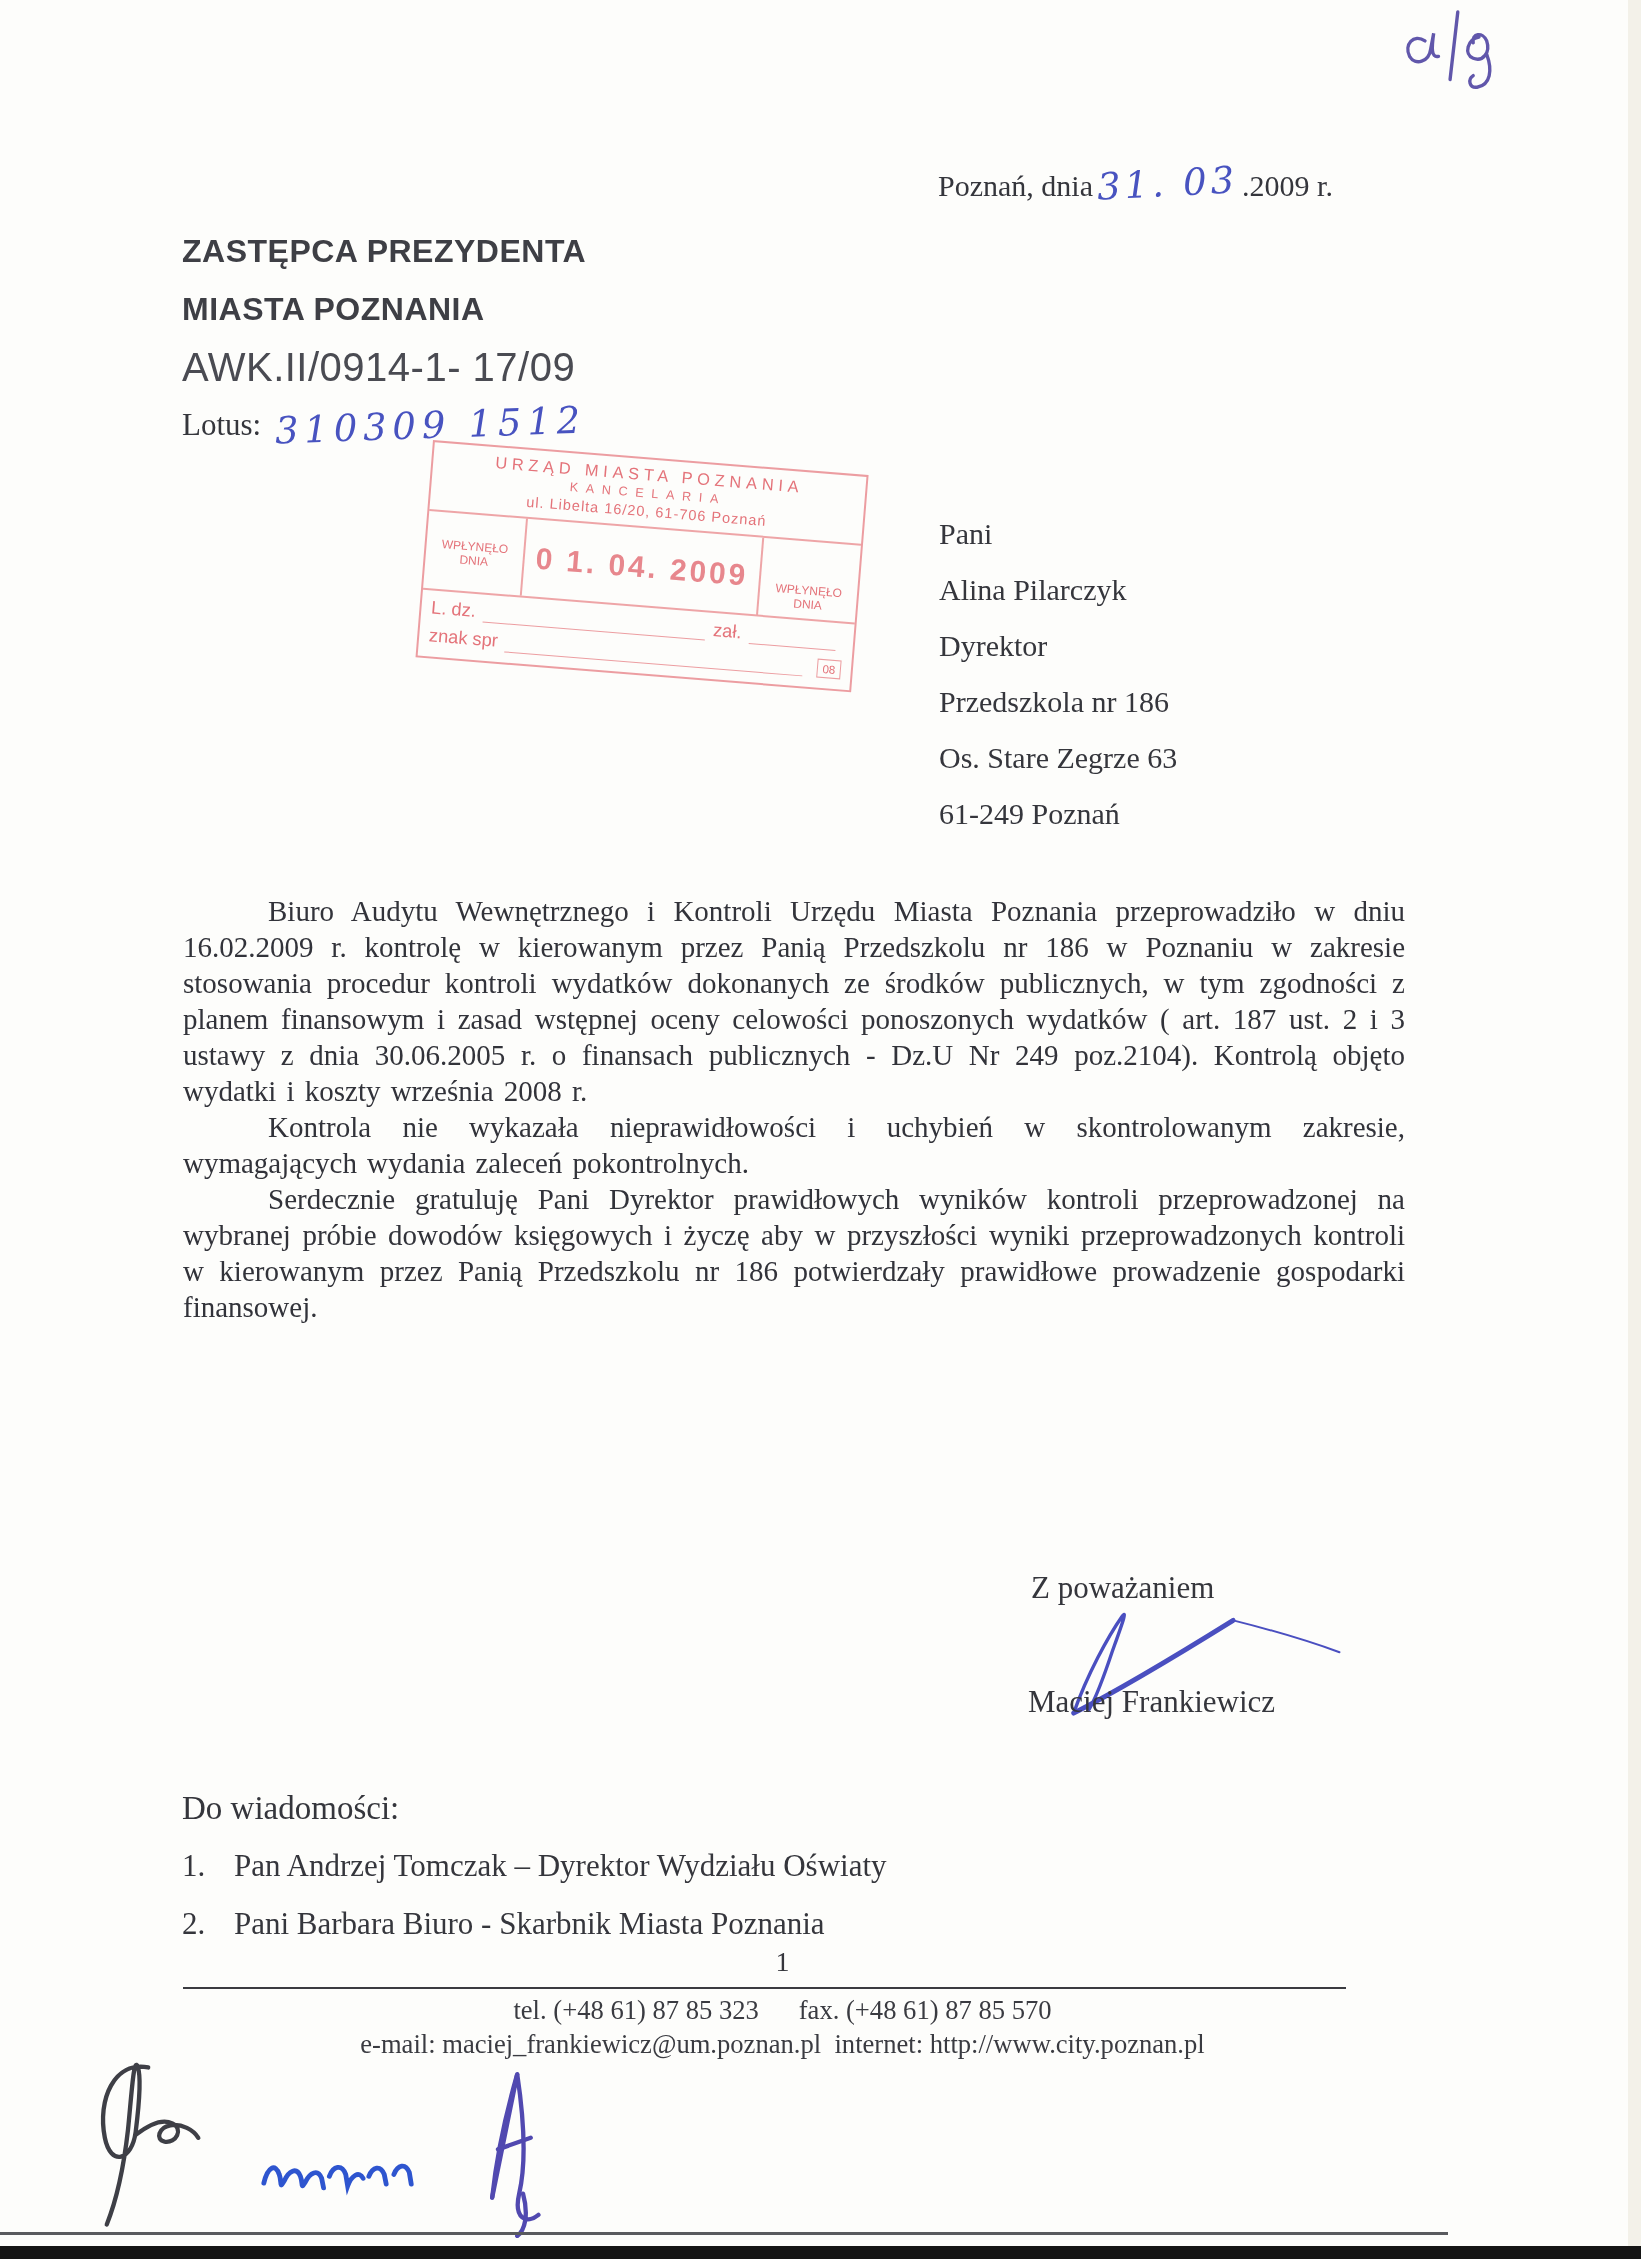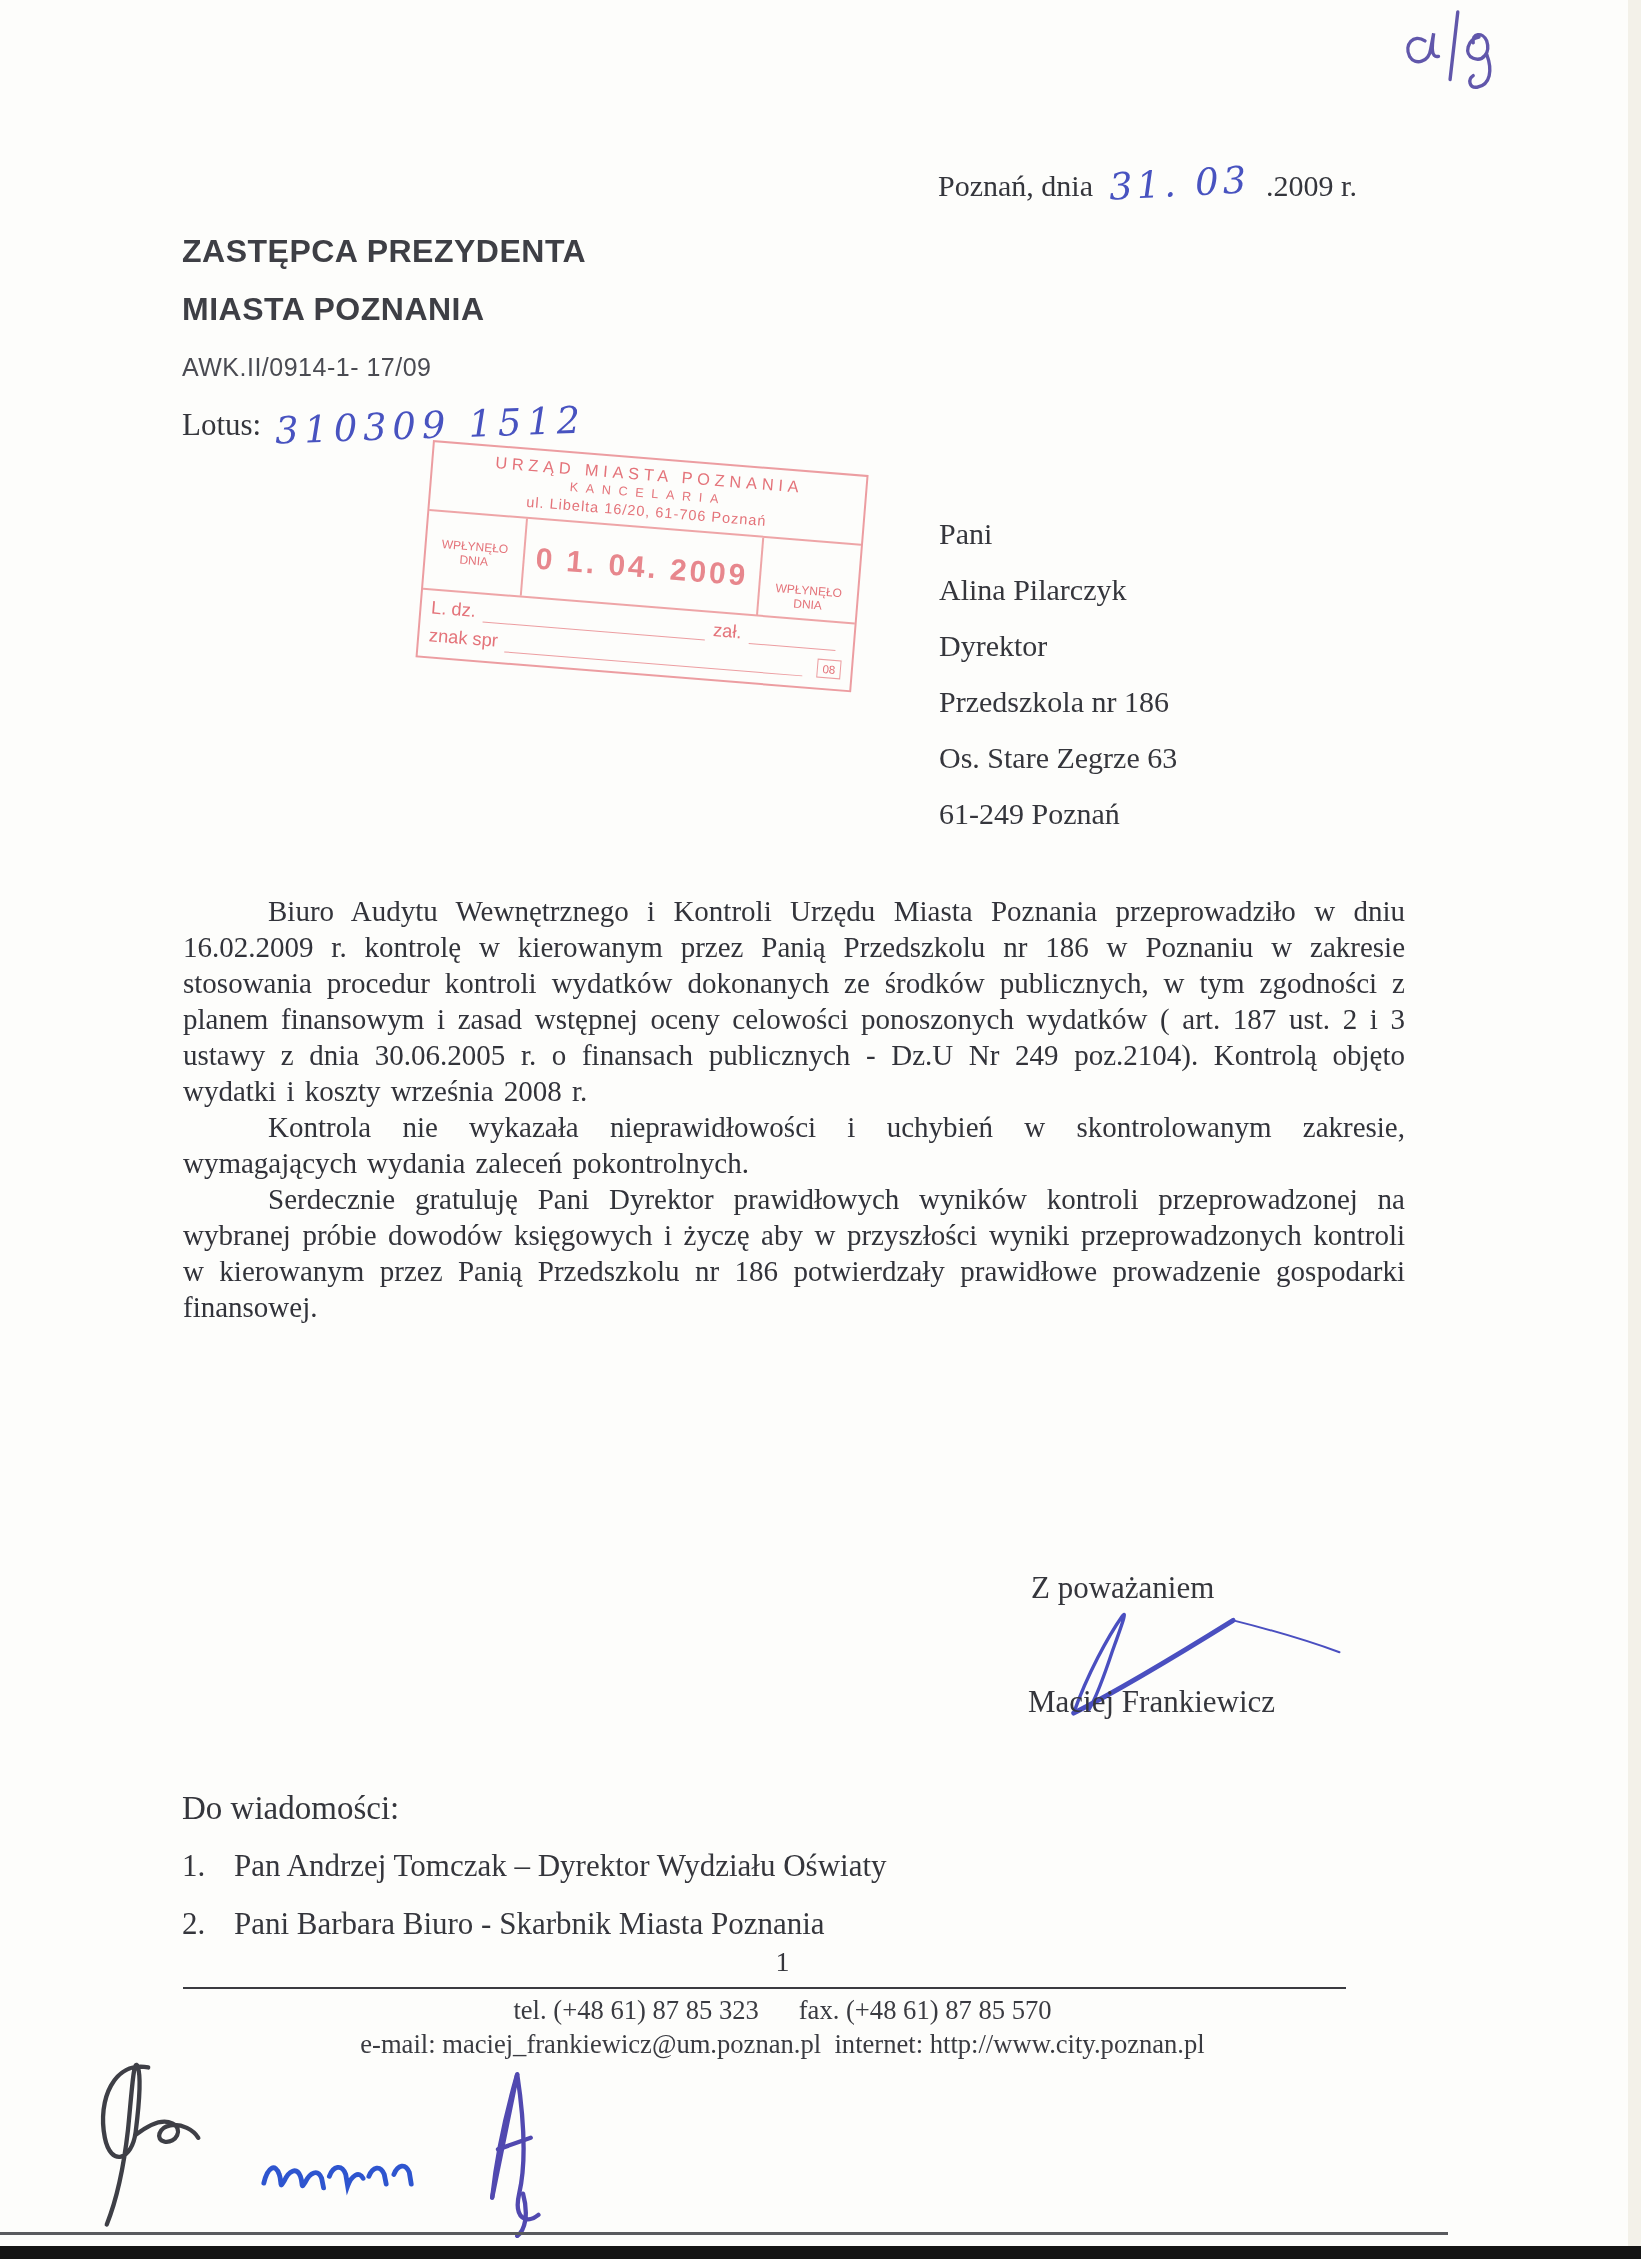--- a/index.html
+++ b/index.html
@@ -15,7 +15,7 @@
   #corner-annot{left:1398px;top:3.9px;}
 
   
-  #date-line{left:938px;top:162px;display:flex;align-items:baseline;gap:16px;font-size:30px;text-align:center;}
+  #date-line{left:938px;top:162px;display:flex;align-items:baseline;gap:4px;font-size:30px;text-align:center;}
   .handwritten{
     font-family:"DejaVu Serif", serif;font-style:italic;
     color:#4853c0;letter-spacing:3.9px;

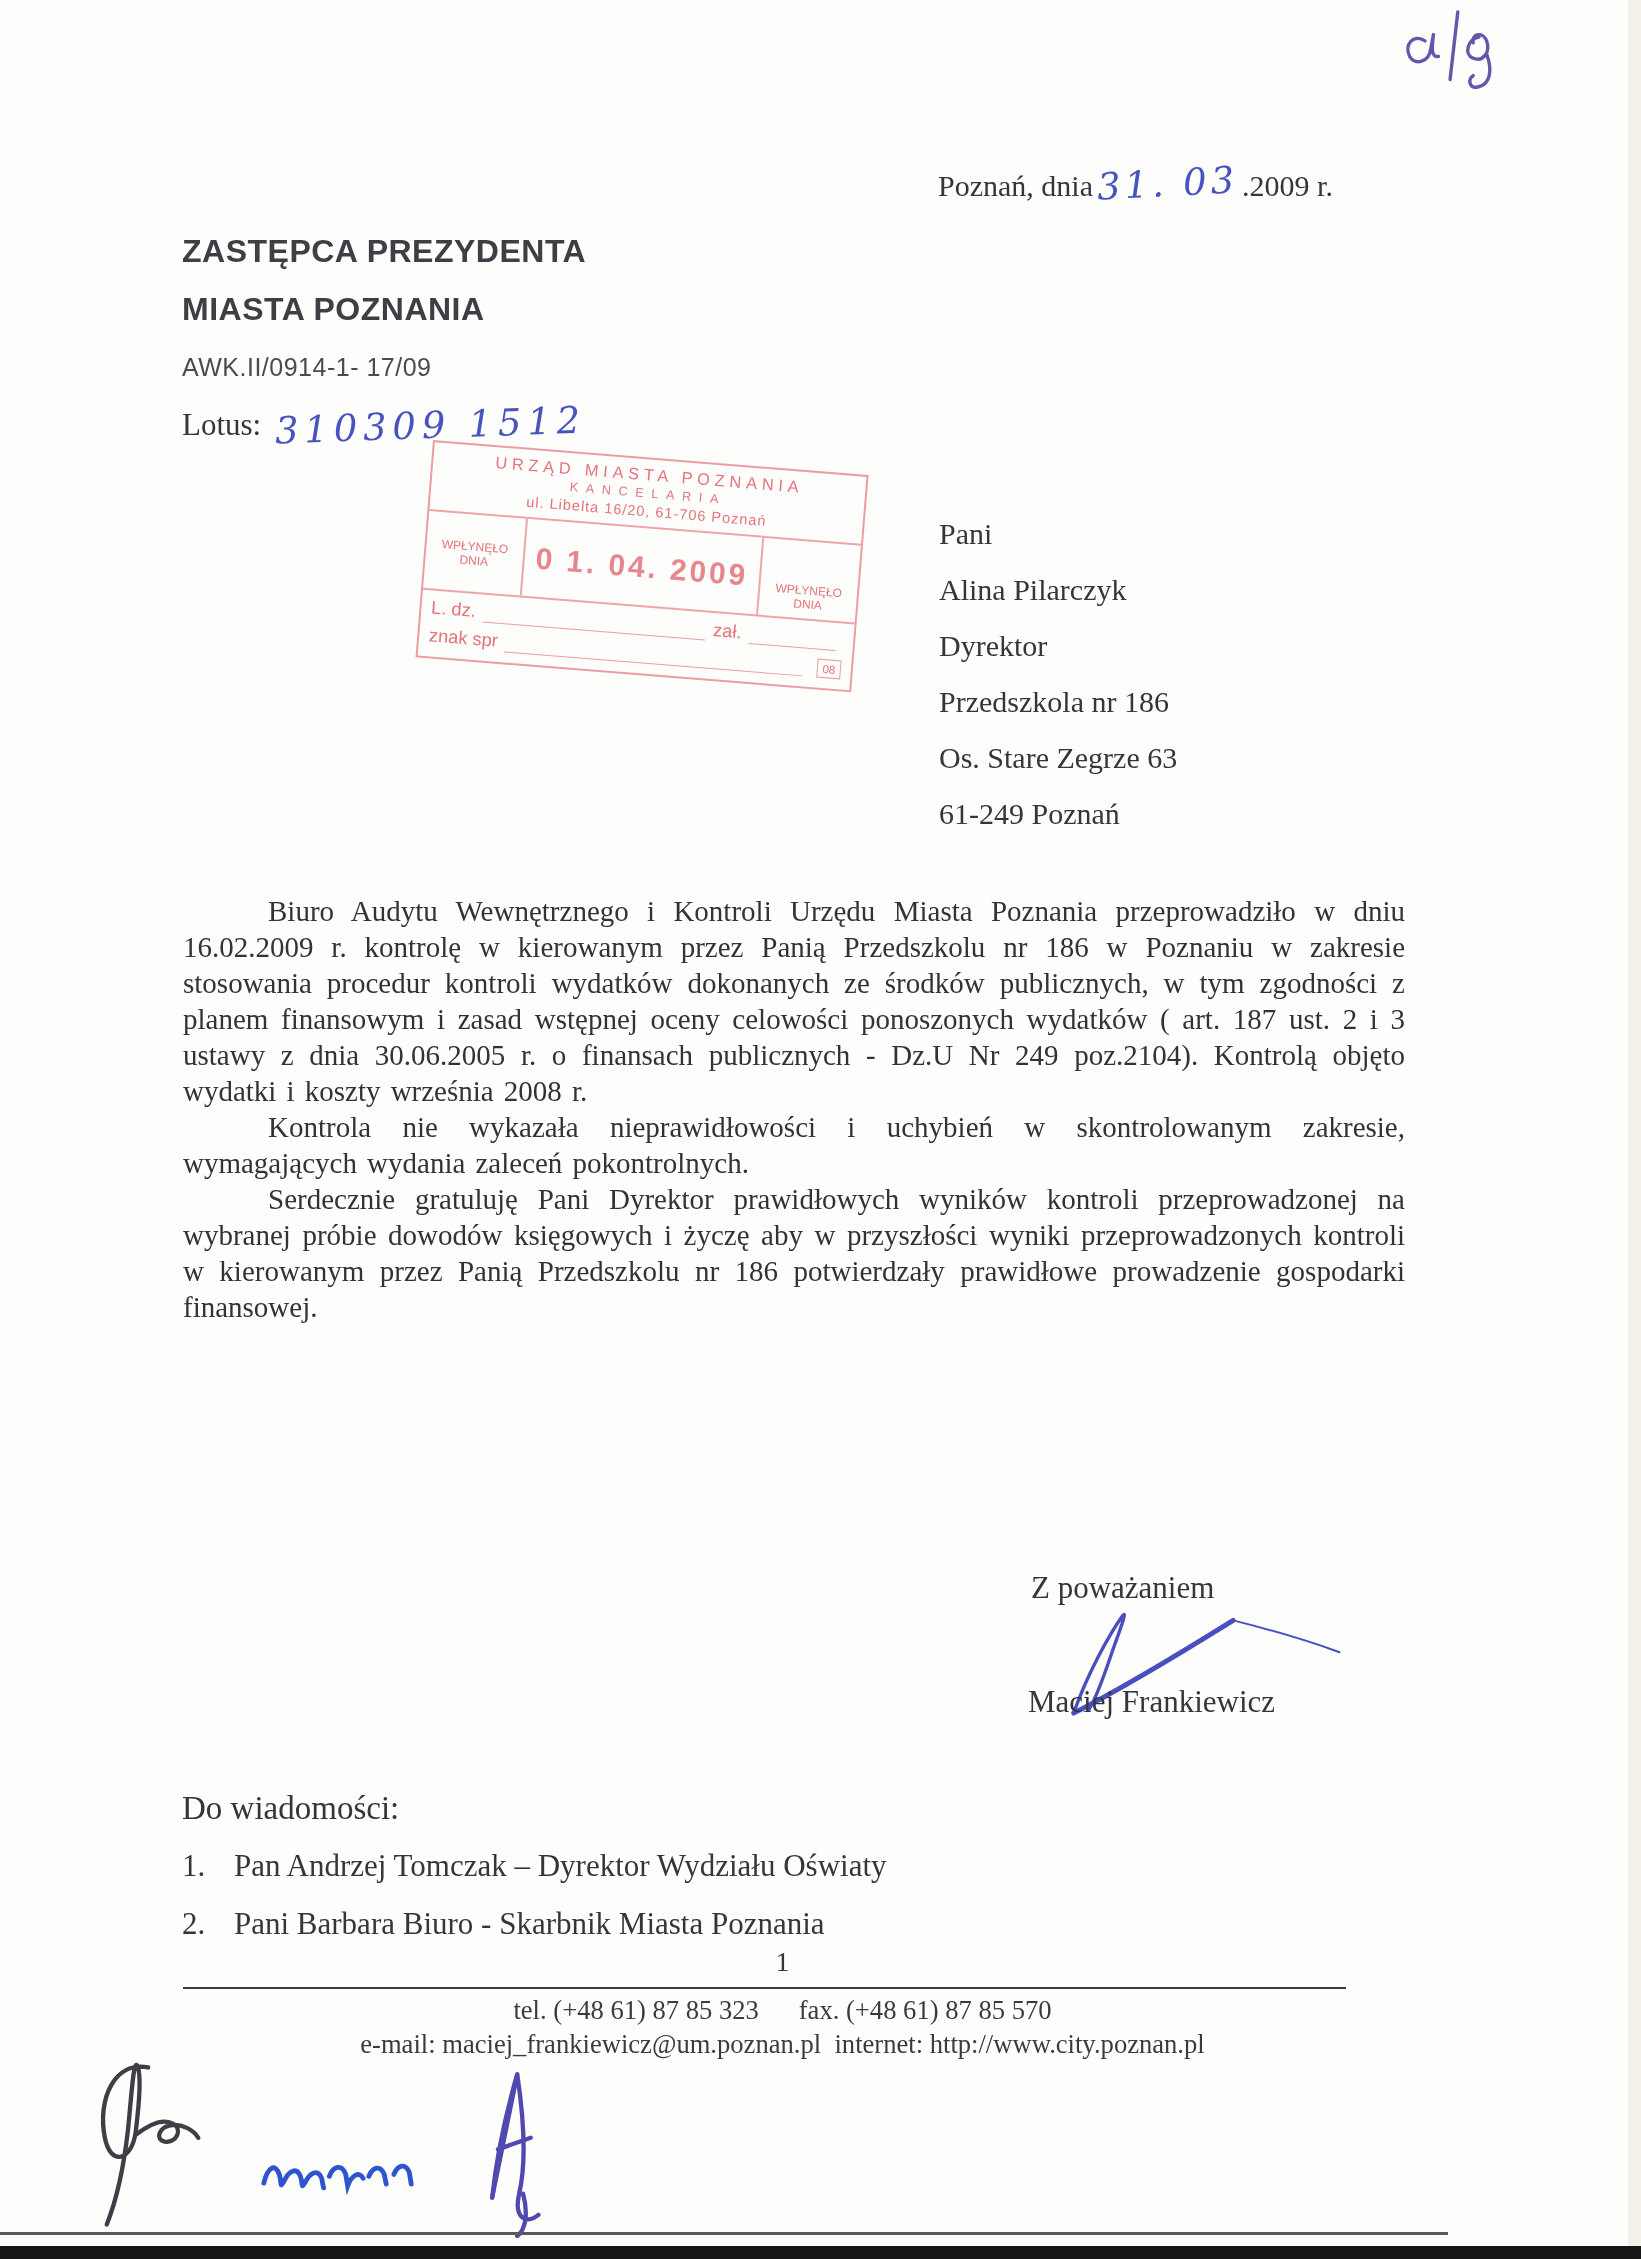--- a/index.html
+++ b/index.html
@@ -26,7 +26,7 @@
   #sender-block{left:182px;top:222px;}
   .sender-row{height:58px;display:flex;align-items:center;}
   .sender-bold{font-family:"Liberation Sans", sans-serif;font-weight:bold;font-size:32px;color:#3e3f45;letter-spacing:0.5px;}
-  .sender-ref{font-family:"Liberation Sans", sans-serif;font-size:25px;color:#4a4b52;letter-spacing:0.5px;text-align:right;}
+  .sender-ref{font-family:"Liberation Sans", sans-serif;font-size:40px;color:#4a4b52;letter-spacing:0.5px;text-align:right;}
   .lotus-label{font-size:31px;color:#35363c;margin-right:13.5px;}
   .lotus-value{font-size:37px;transform:rotate(-2deg);letter-spacing:5.8px;}
 

